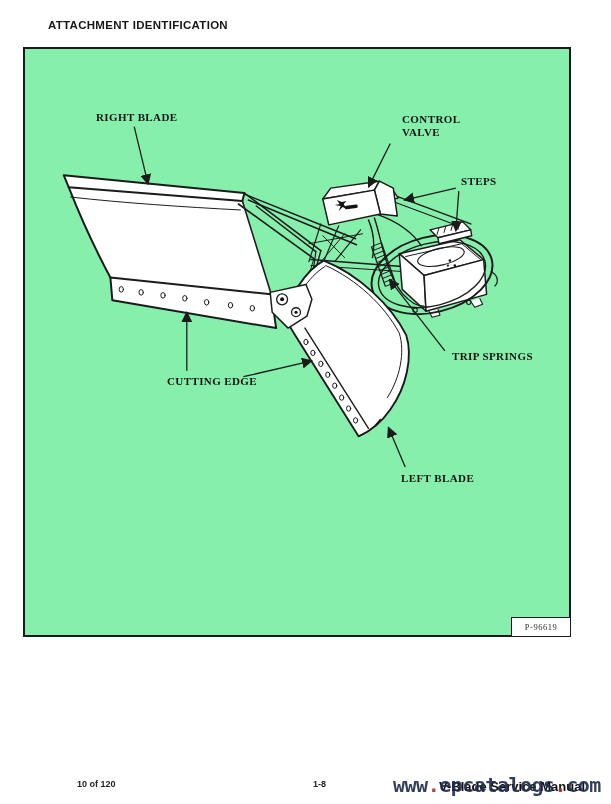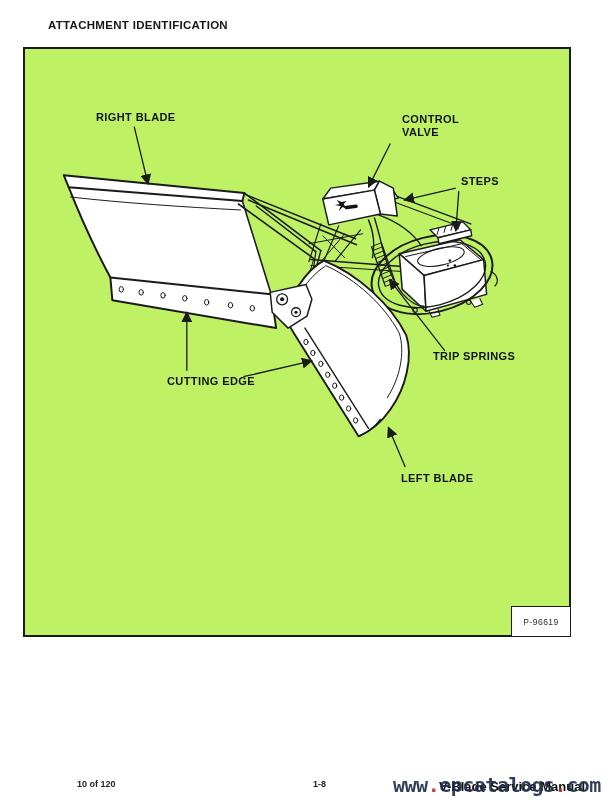--- a/index.html
+++ b/index.html
@@ -22,7 +22,8 @@
     width:548px;height:590px;
     border:2px solid #1b1b1b;
     box-sizing:border-box;
-    background:#bef264;
+    background:#86efac;
+    font-family:Liberation Serif, serif;
   }
   .figure-box svg{position:absolute;left:0;top:0;}
   .lbl{

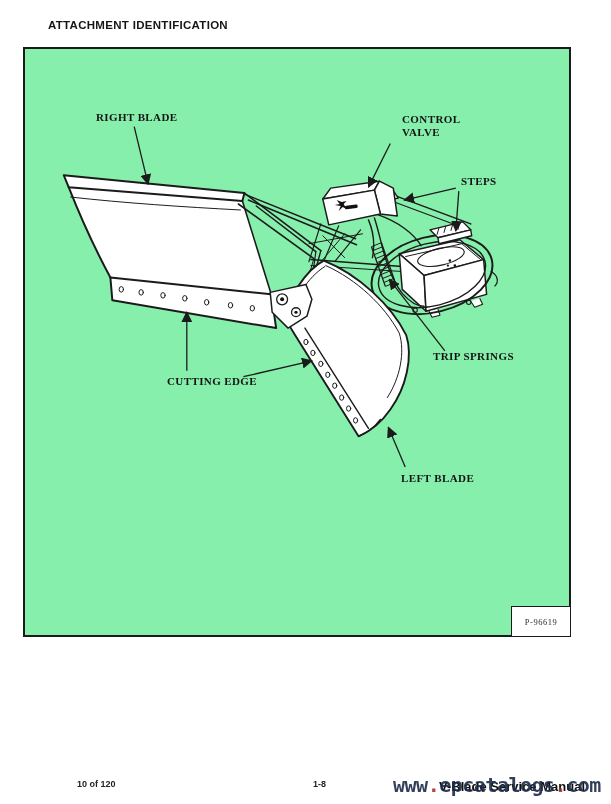--- a/index.html
+++ b/index.html
@@ -213,7 +213,7 @@
       <div>VALVE</div>
     </div>
     <div class="lbl" style="left:436px;top:126px;">STEPS</div>
-    <div class="lbl" style="left:408px;top:301px;">TRIP SPRINGS</div>
+    <div class="lbl" style="left:427px;top:301px;">TRIP SPRINGS</div>
     <div class="lbl" style="left:142px;top:326px;">CUTTING EDGE</div>
     <div class="lbl" style="left:376px;top:423px;">LEFT BLADE</div>
 

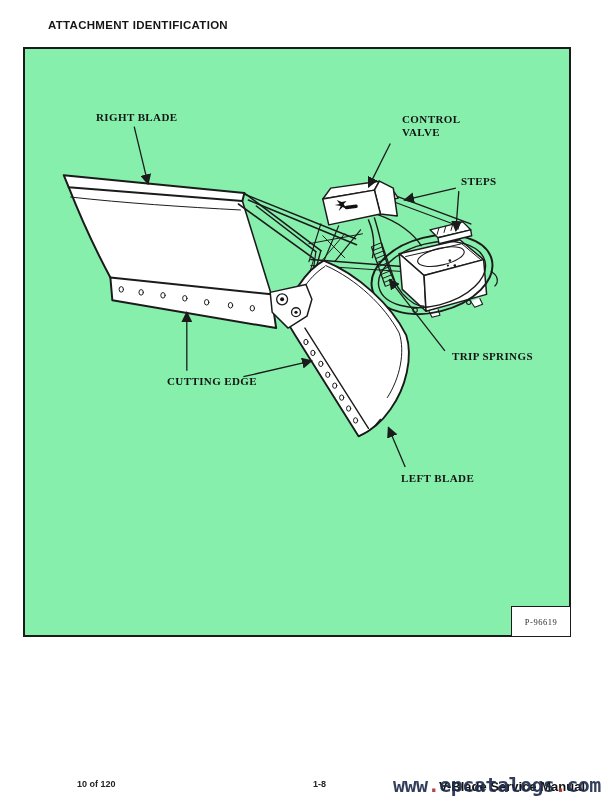--- a/index.html
+++ b/index.html
@@ -34,7 +34,7 @@
   .lbl.center{text-align:left;white-space:normal;margin-left:34px;}
   .fig-num{
     position:absolute;right:-2px;bottom:-2px;
-    width:60px;height:31px;
+    width:60px;height:20px;
     border:1.6px solid #1b1b1b;
     background:#fff;
     box-sizing:border-box;

